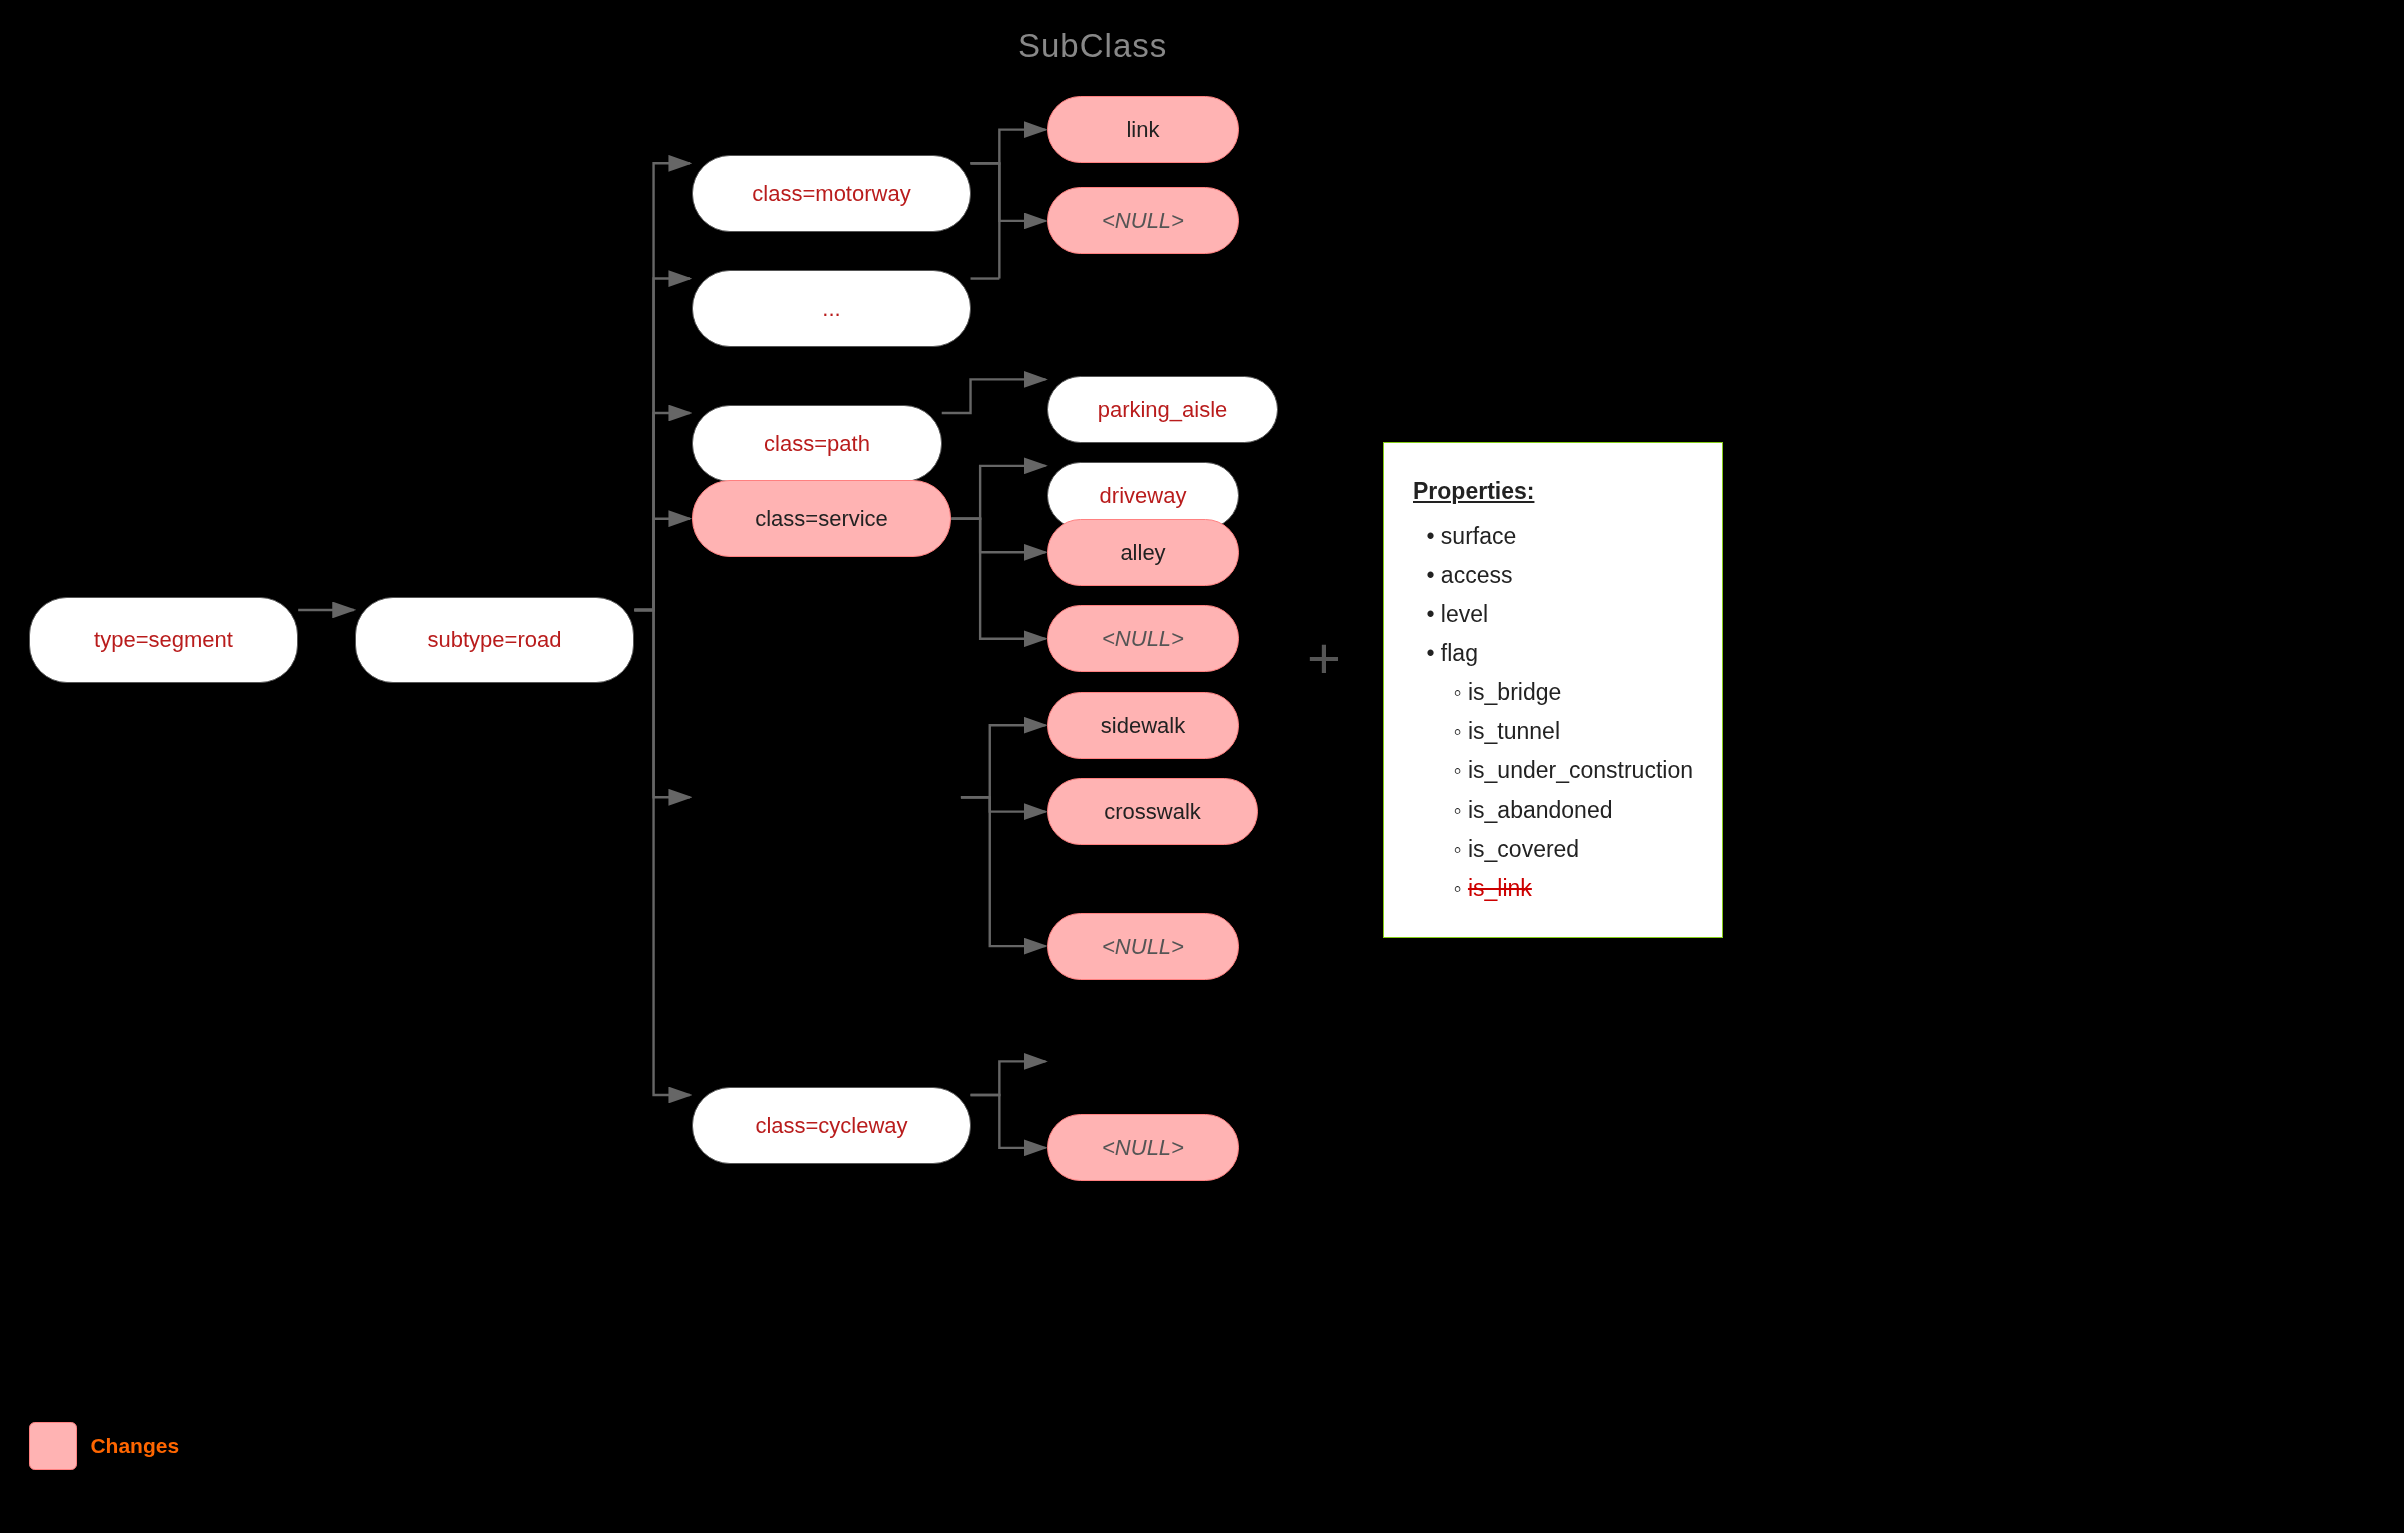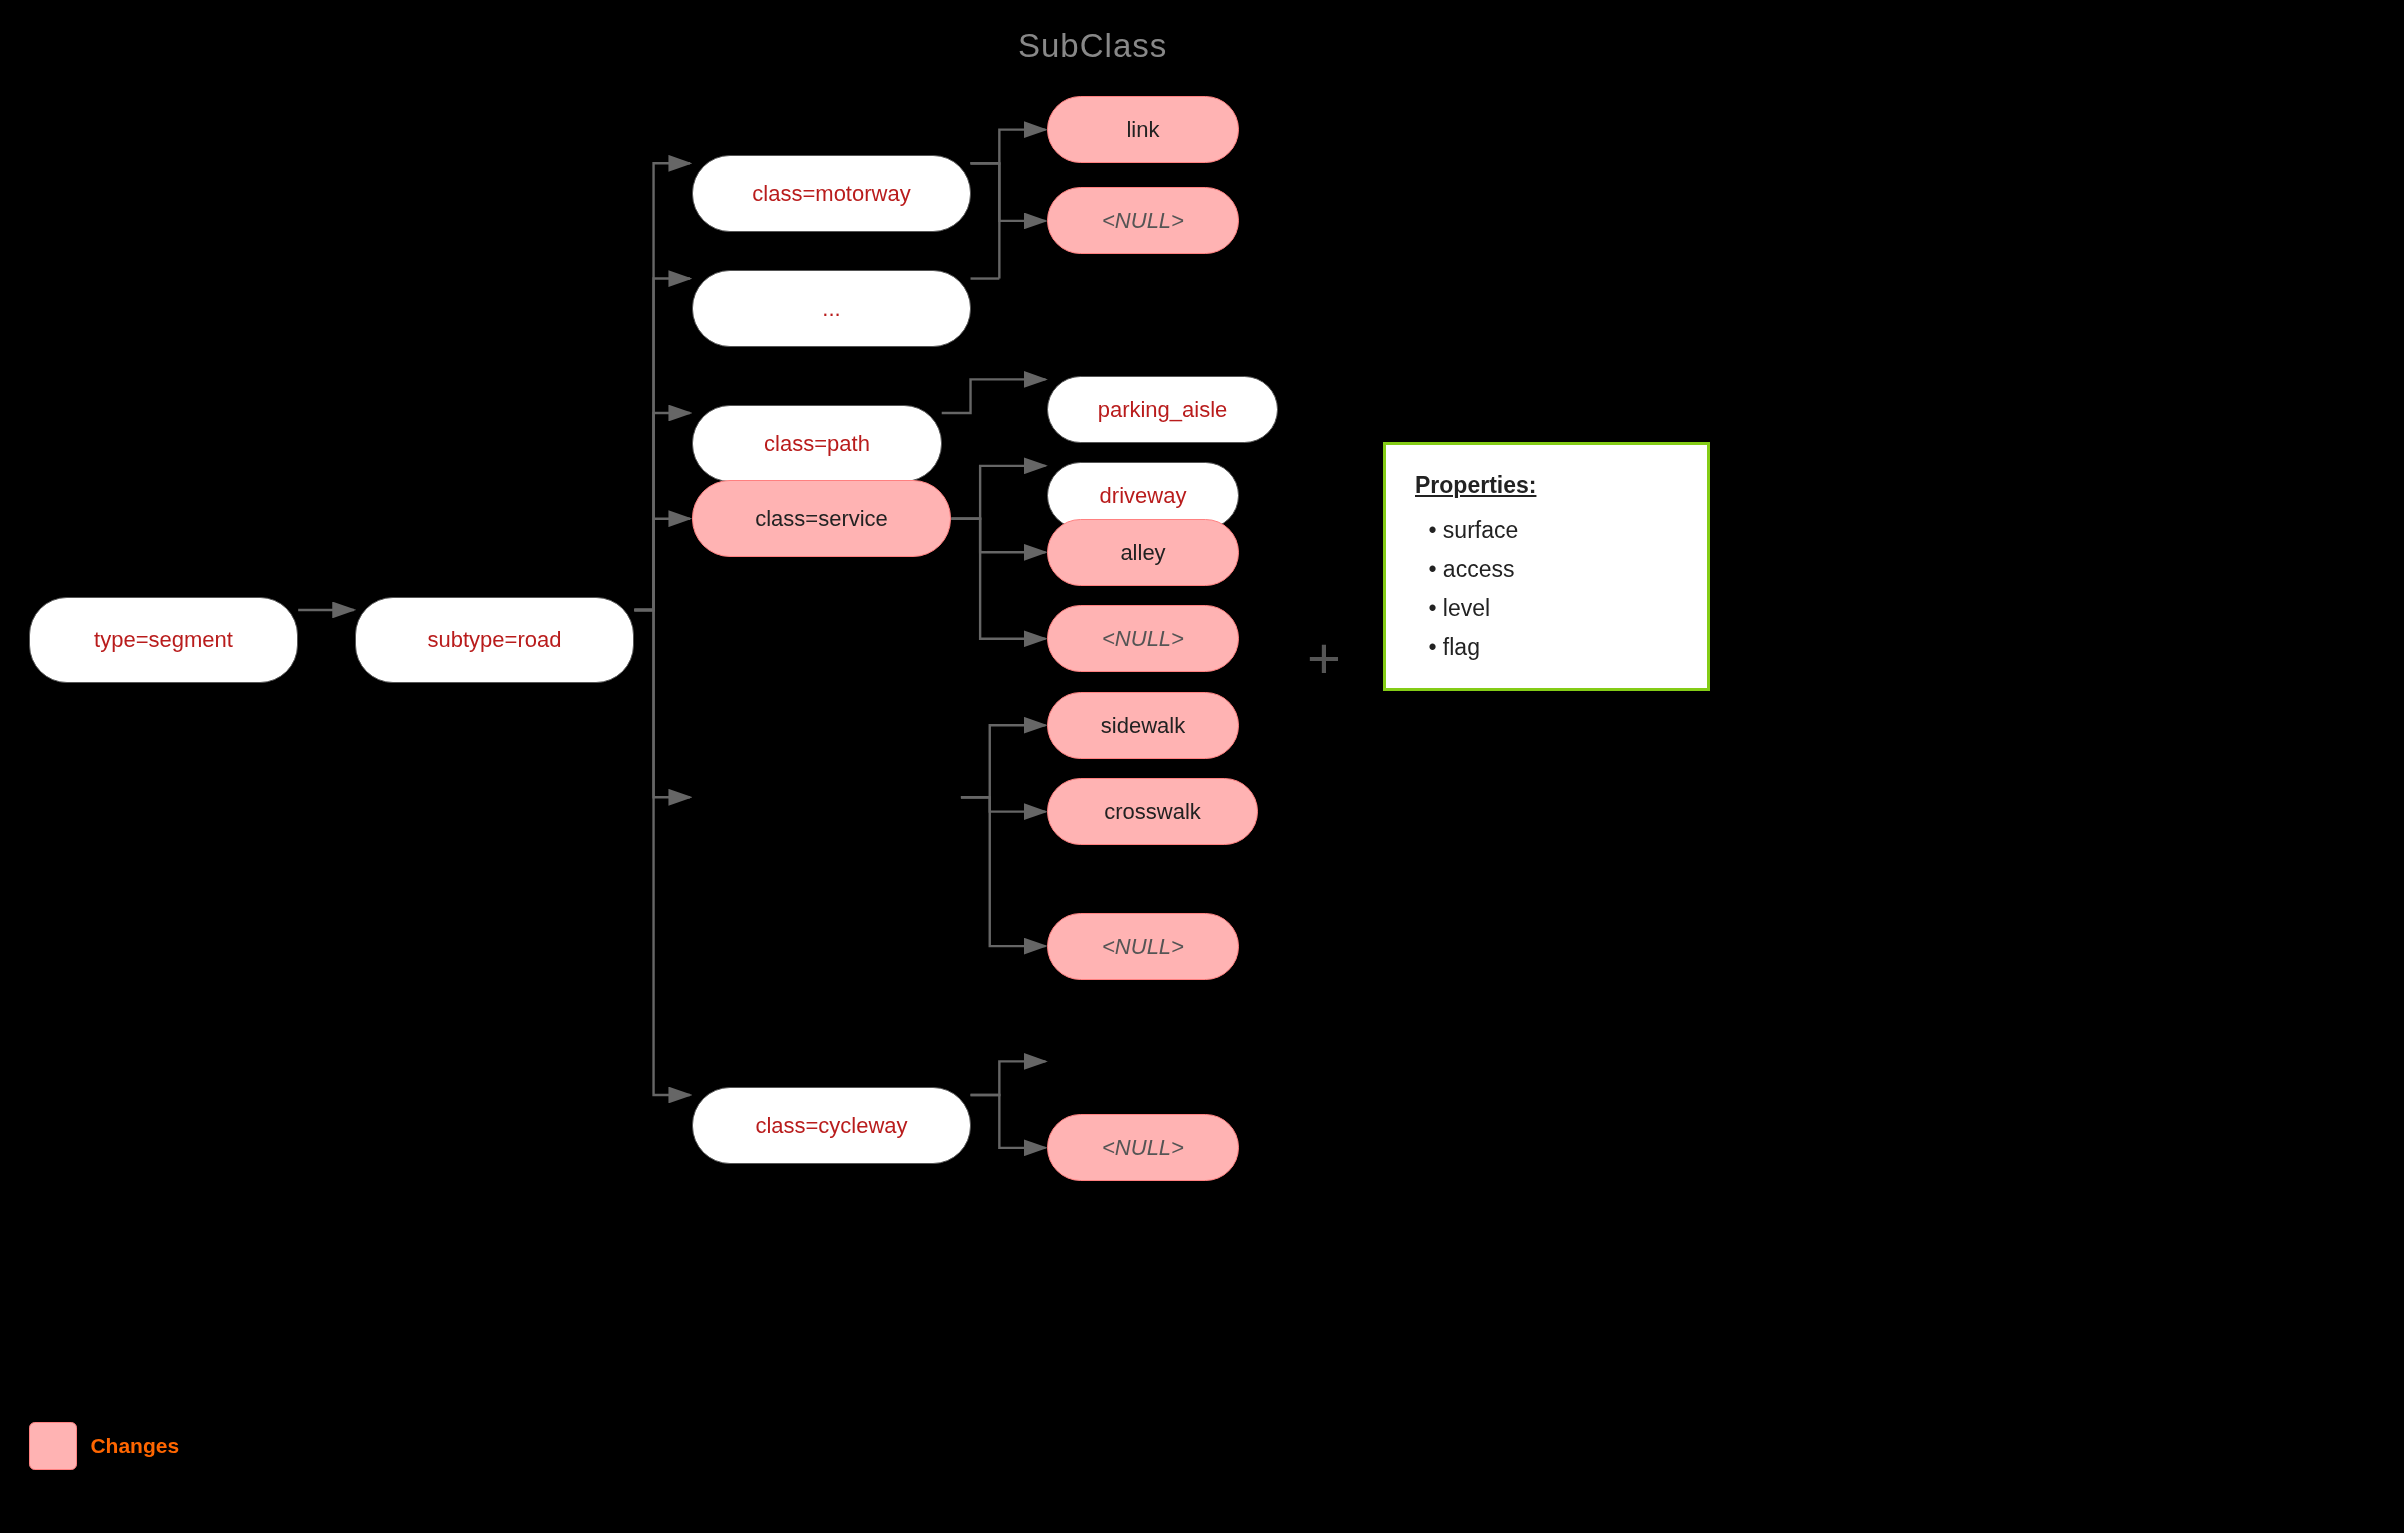--- a/index.html
+++ b/index.html
@@ -76,8 +76,8 @@
     .properties-box {
       position: absolute;
       background: #fff;
-      border: 3px solid #84cc16;
-      padding: 21px 29px;
+      border: 1px solid #84cc16;
+      padding: 29px 29px;
       font-size: 23px;
       line-height: 1.7;
       color: #222;

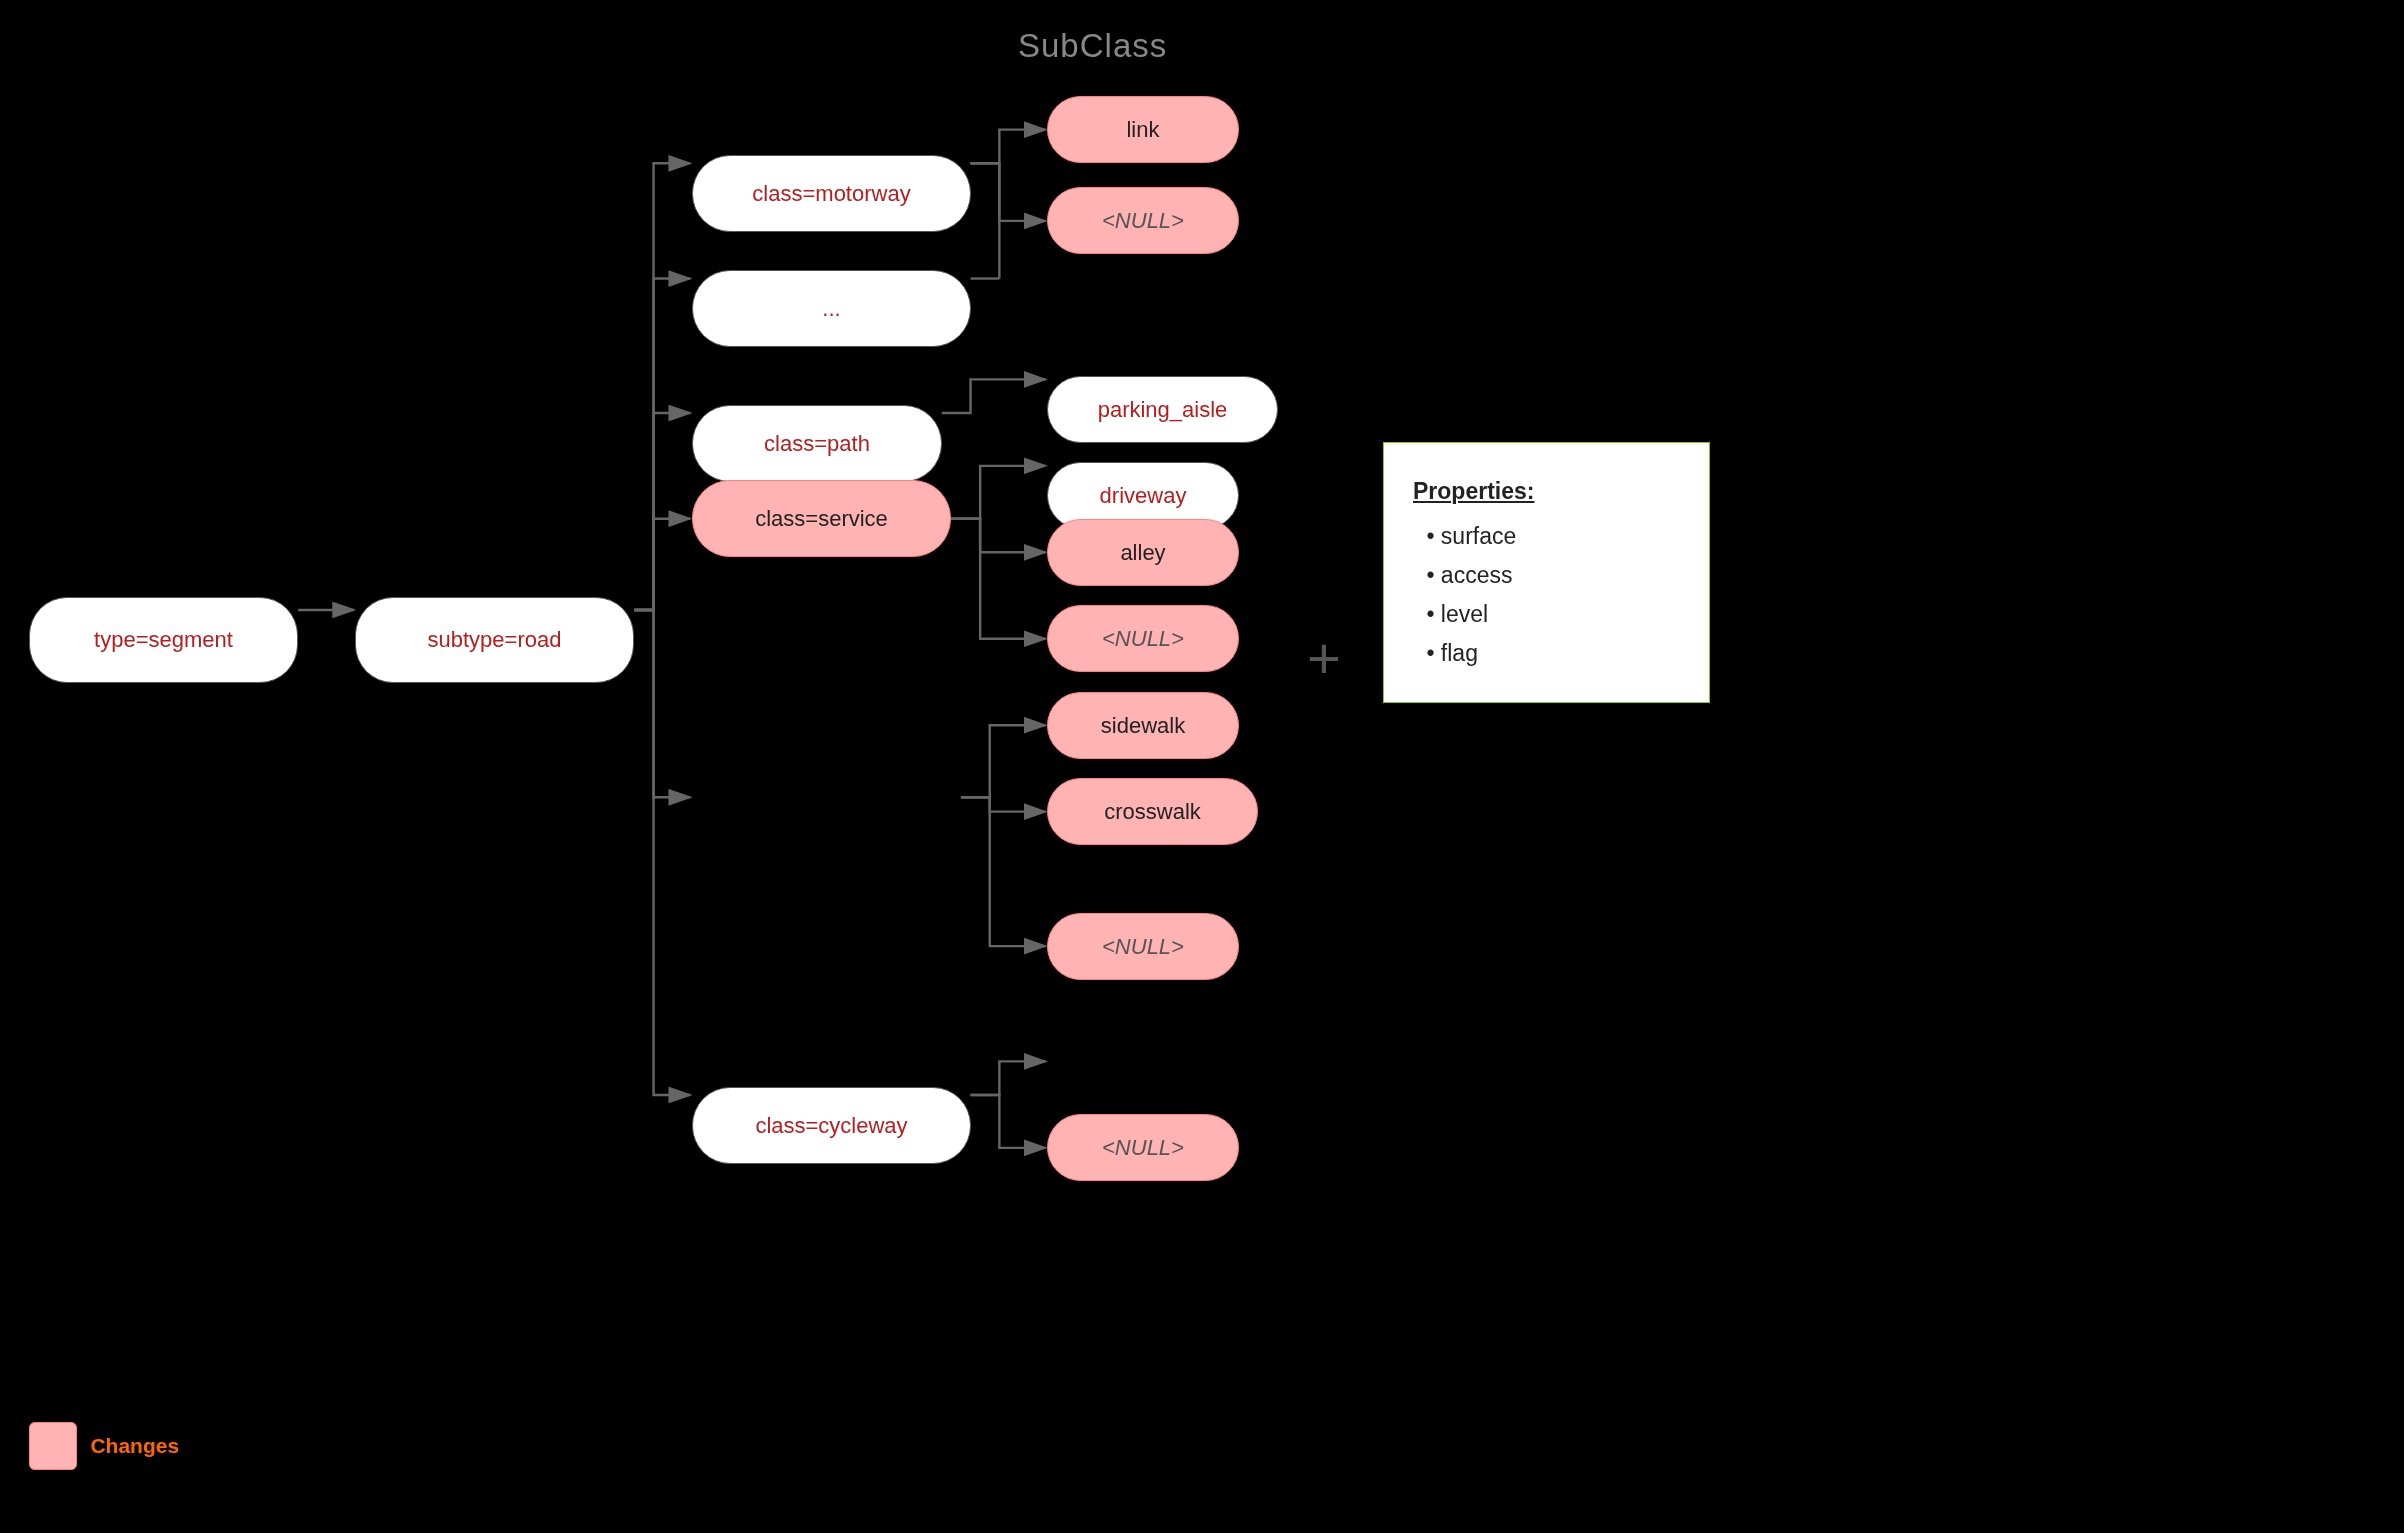--- a/index.html
+++ b/index.html
@@ -267,6 +267,14 @@
       <li>level</li>
       <li>flag</li>
     </ul>
+    <ul class="sub-list">
+      <li>is_bridge</li>
+      <li>is_tunnel</li>
+      <li>is_under_construction</li>
+      <li>is_abandoned</li>
+      <li>is_covered</li>
+      <li><span class="strikethrough">is_link</span></li>
+    </ul>
   </div>
 
   <div class="legend" style="left:29px;top:1422px;">

